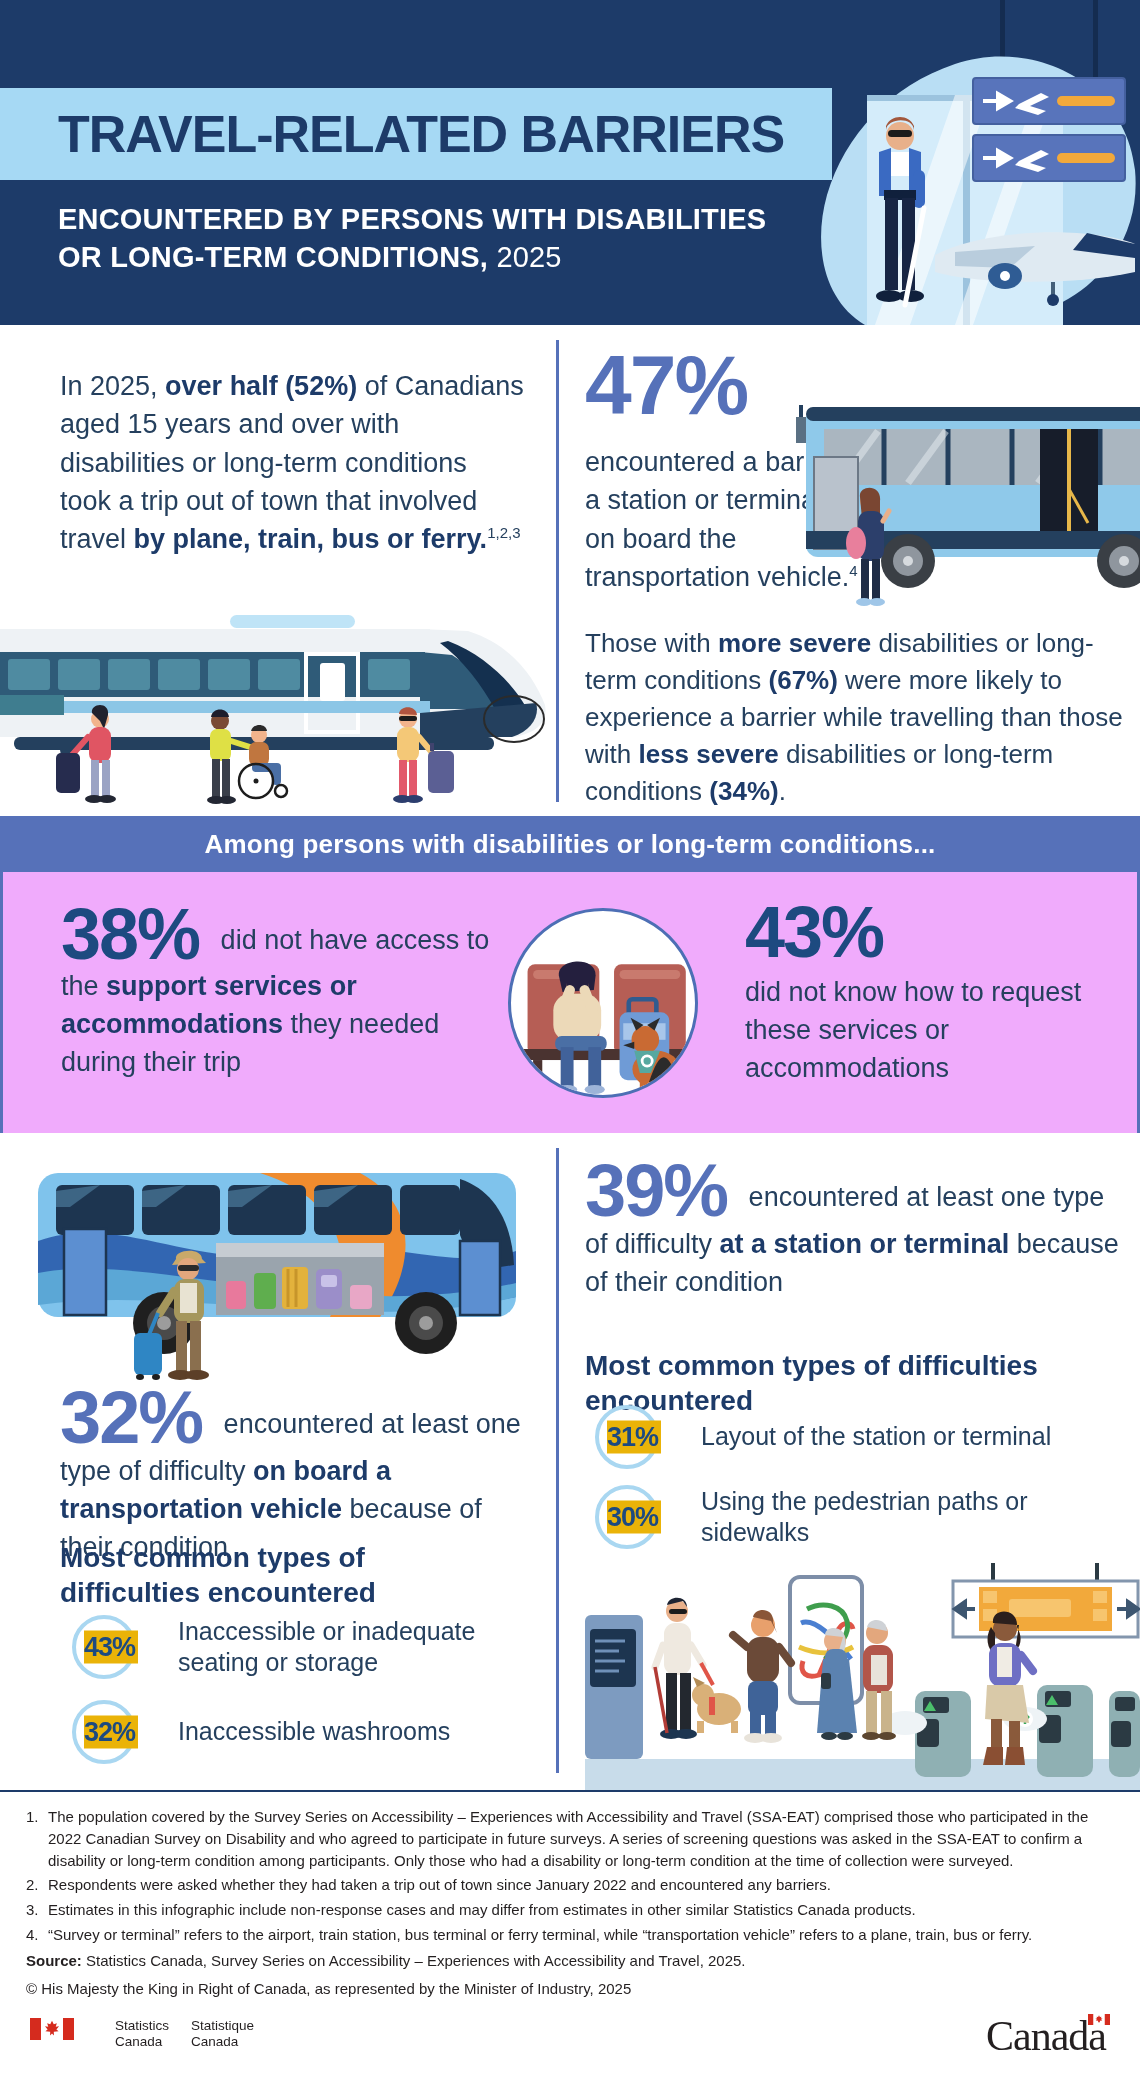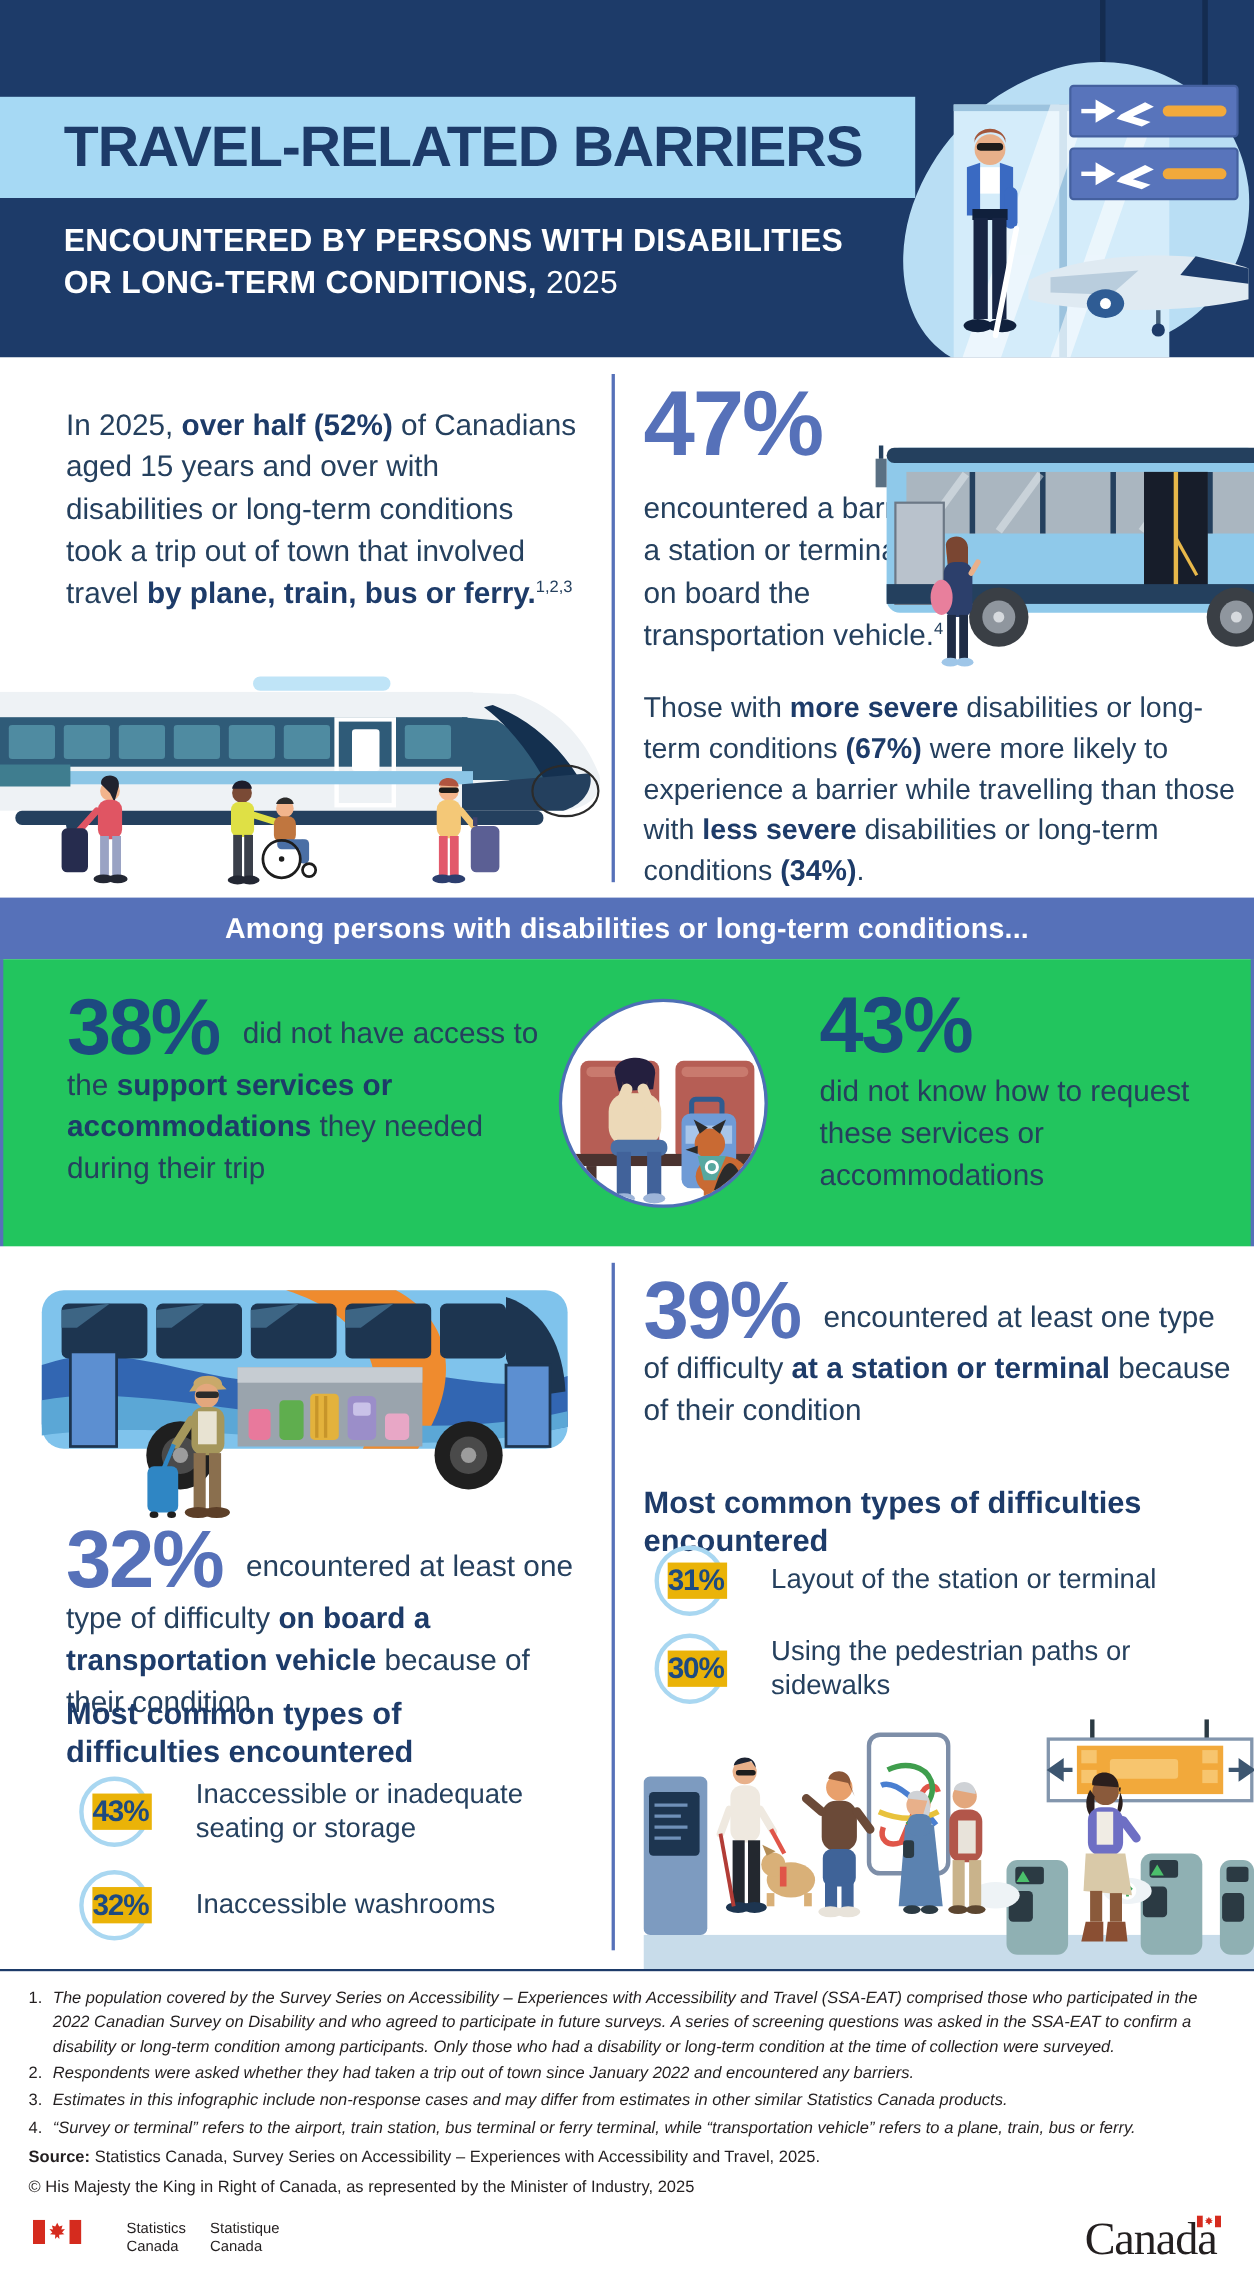--- a/index.html
+++ b/index.html
@@ -33,7 +33,7 @@
   .banner span { color:#ffffff; font-size:26px; font-weight:700; letter-spacing:.2px; }
 
   
-  .blue-sec { position:absolute; left:0; top:872px; width:1140px; height:328px; background:#22c55e; border-left:3px solid #5671b9; border-right:3px solid #5671b9; border-bottom:3px solid #5671b9; }
+  .blue-sec { position:absolute; left:0; top:872px; width:1140px; height:328px; background:#f0abfc; border-left:3px solid #5671b9; border-right:3px solid #5671b9; border-bottom:3px solid #5671b9; }
   .big-navy { font-size:72px; font-weight:700; letter-spacing:-2px; color:#1d4a80; line-height:.9; }
   .inline-big { display:inline-block; vertical-align:-10px; margin-right:14px; }
   .stat38 { position:absolute; left:58px; top:30px; width:450px; }

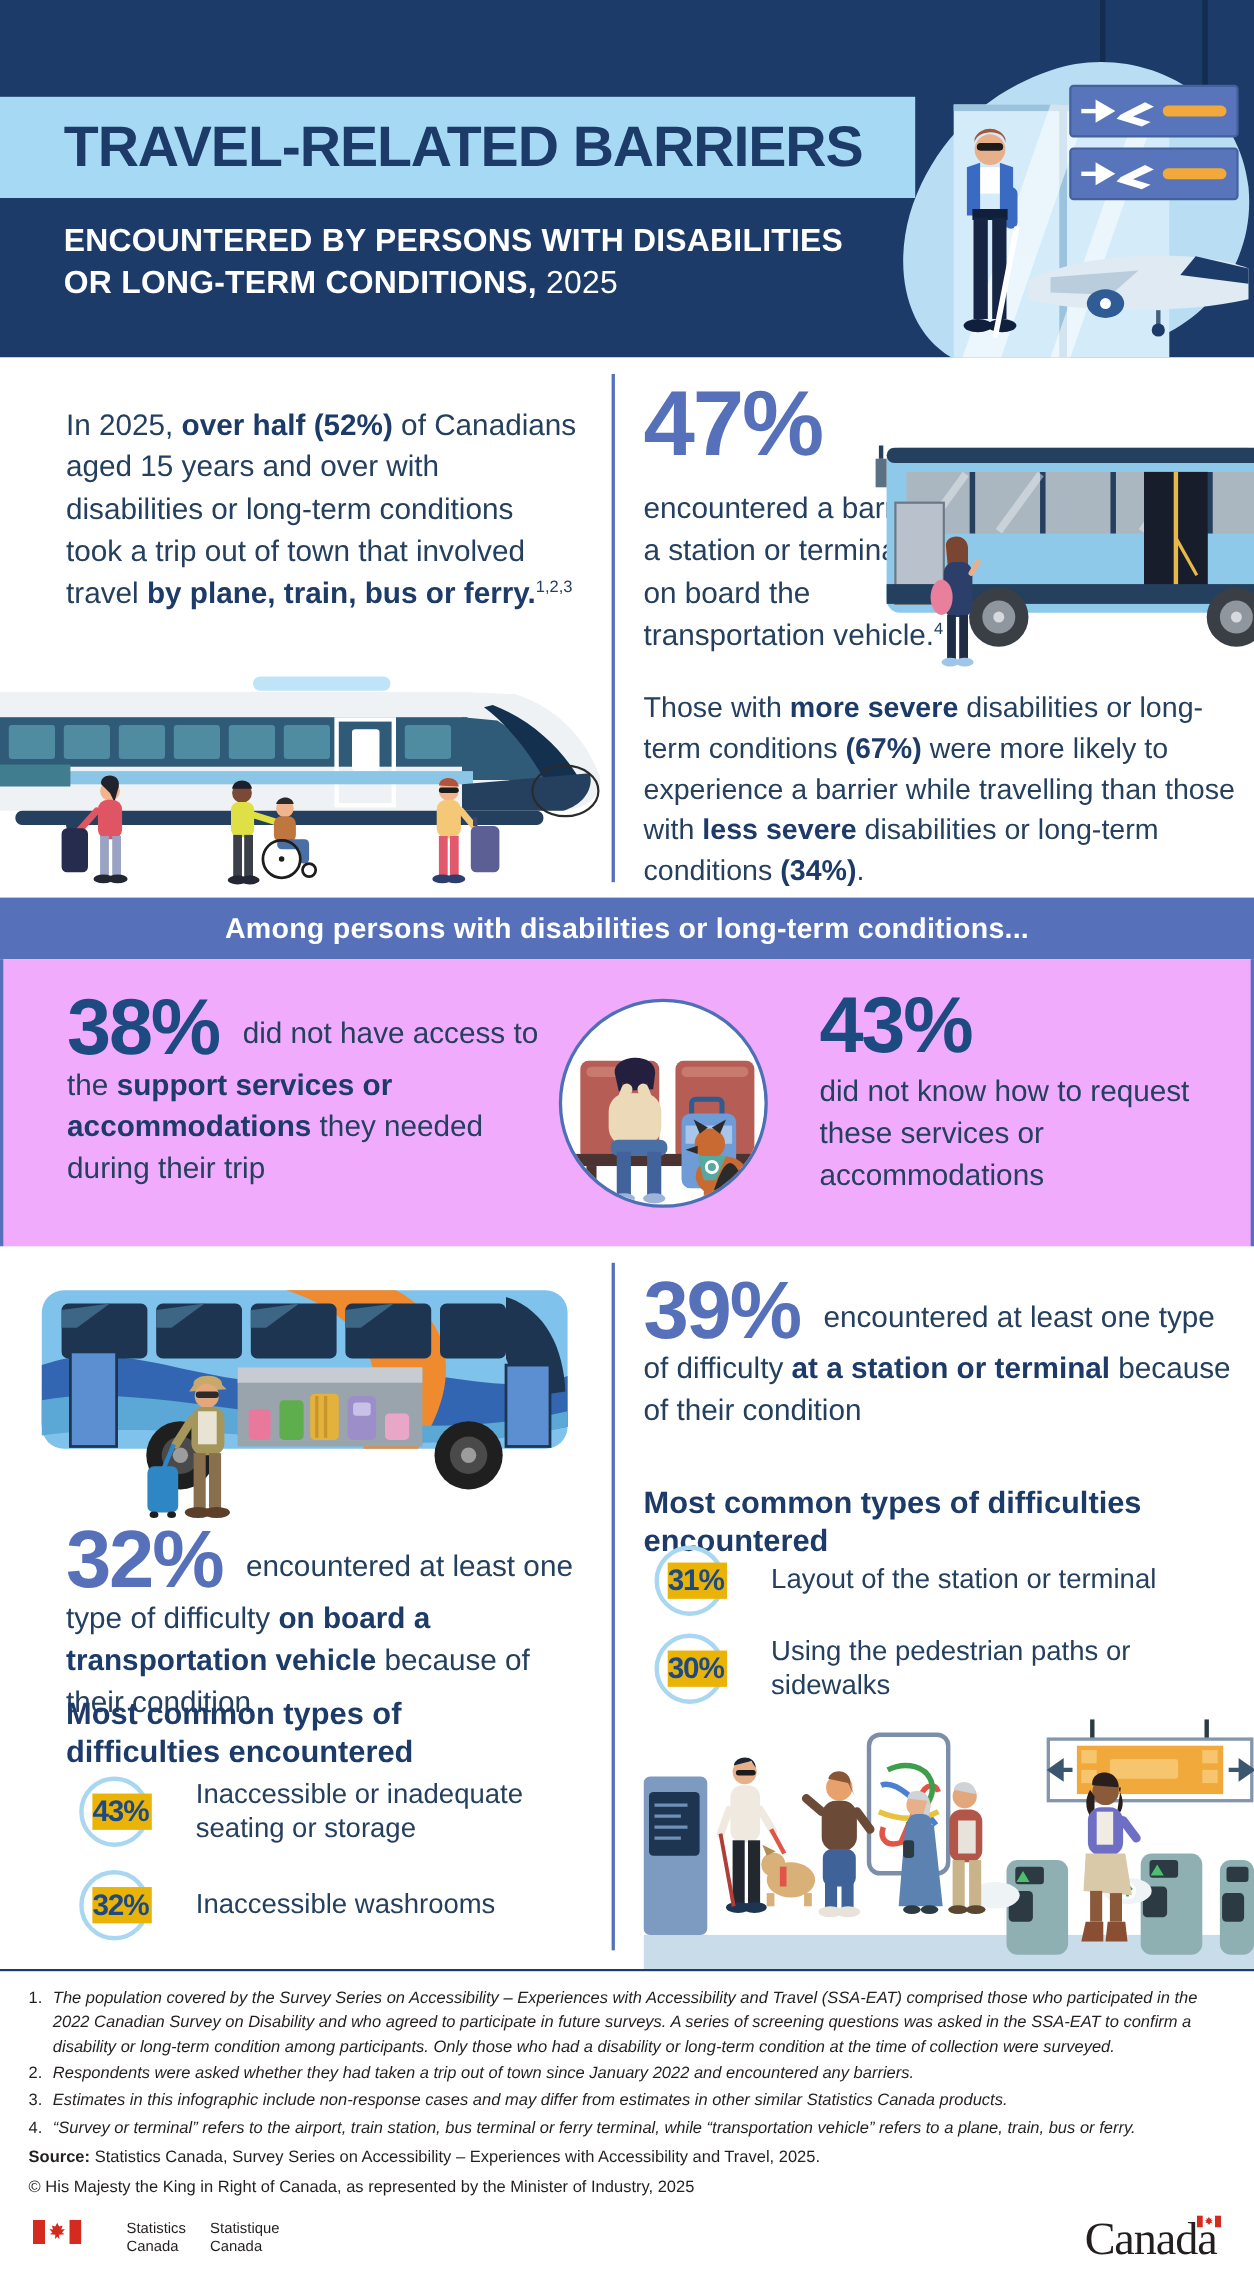--- a/index.html
+++ b/index.html
@@ -62,7 +62,7 @@
   .footnotes { position:absolute; left:0; top:1792px; width:1140px; height:206px; padding:14px 26px 0 26px; color:#231f20; font-size:15px; line-height:1.45; }
   .fn { display:flex; margin-bottom:3px; }
   .fn-num { width:22px; flex:0 0 auto; }
-  .fn-text { flex:1;font-style:italic; }
+  .fn-text { flex:1; }
   .src-line { margin-top:4px; }
   .src-line b { font-weight:700; }
   .copy-line { margin-top:7px; }

